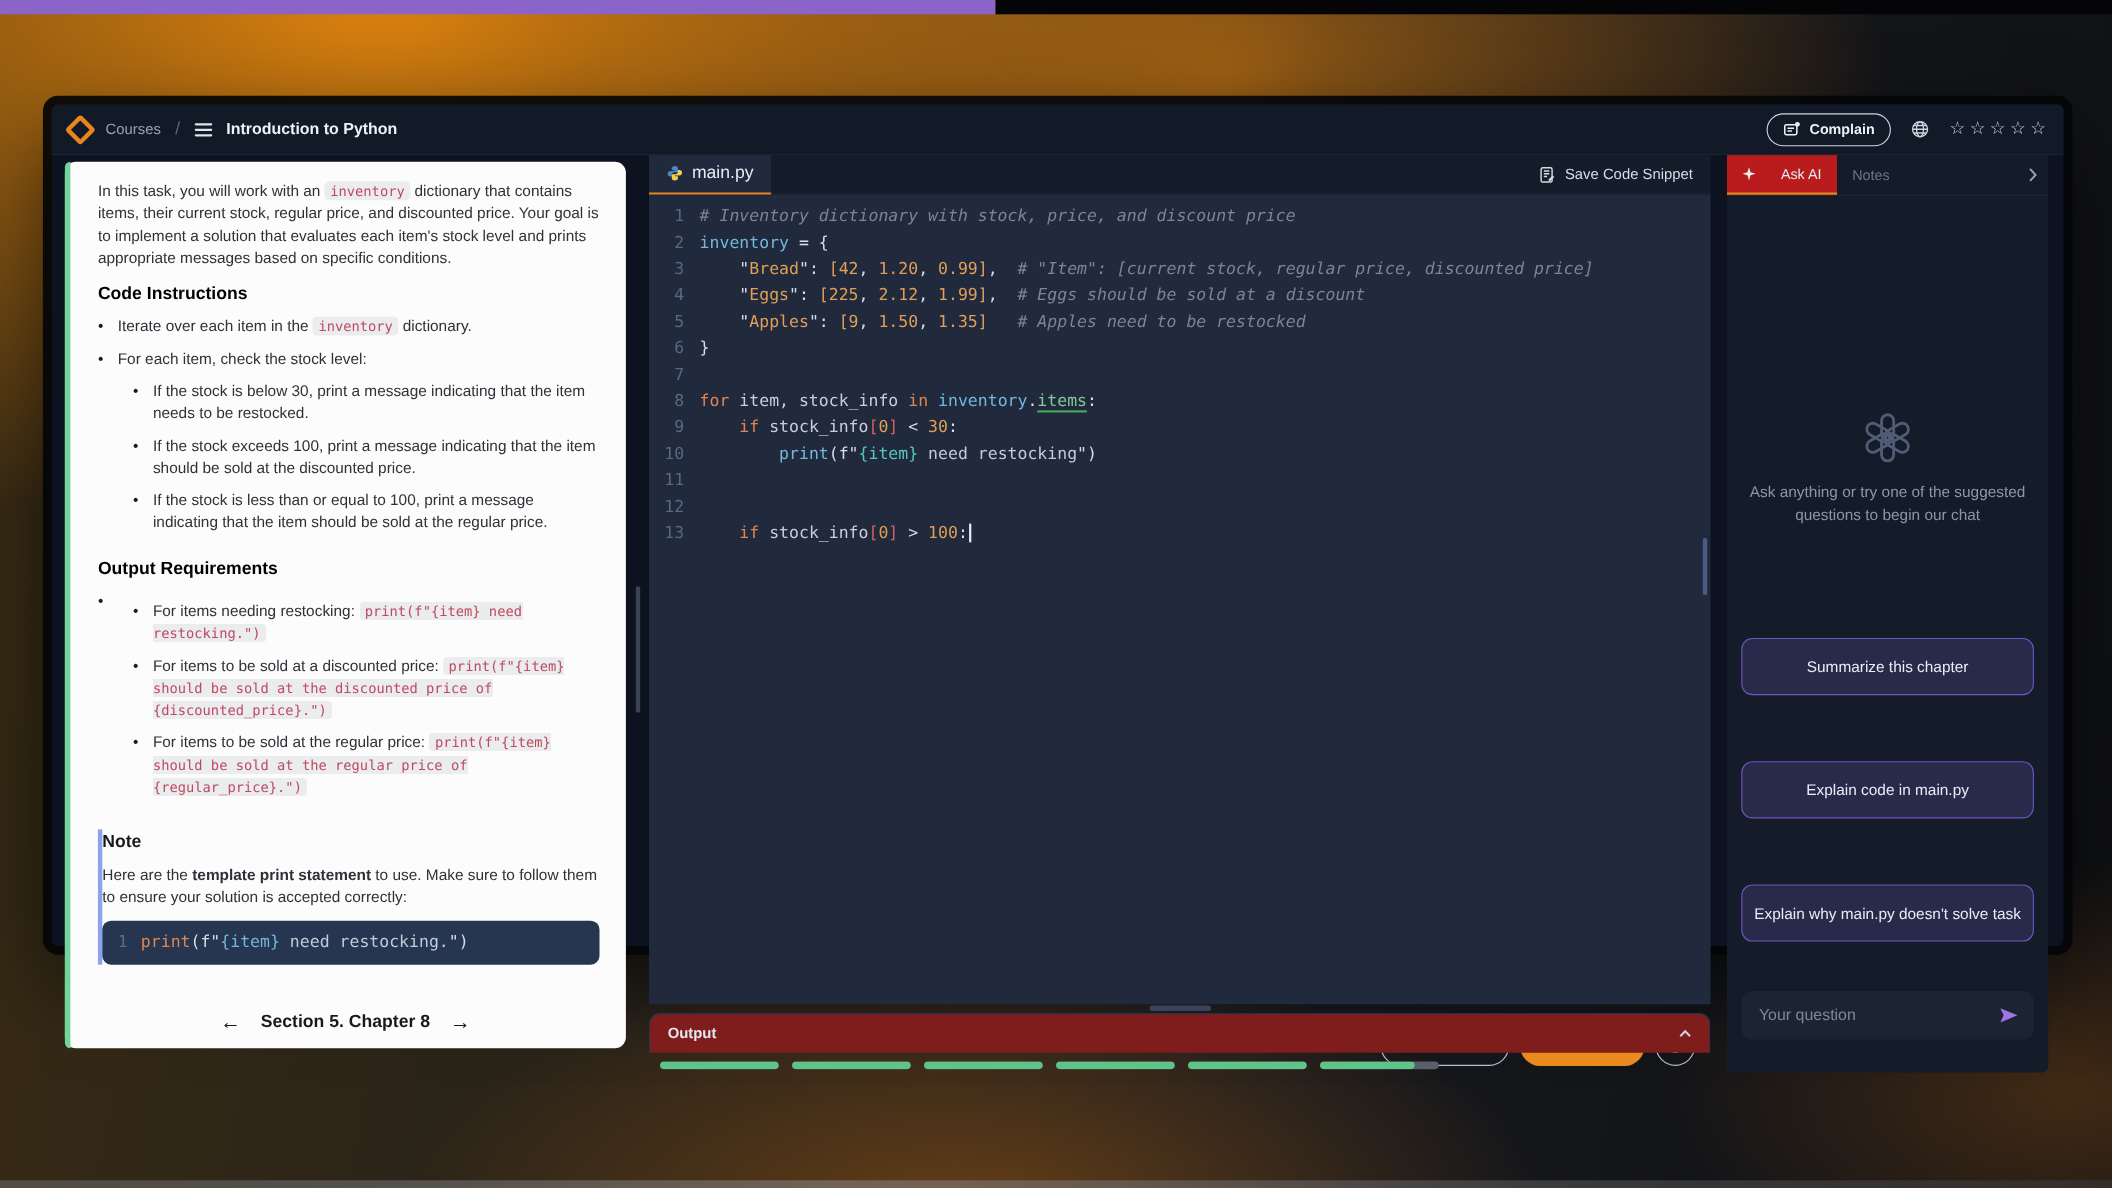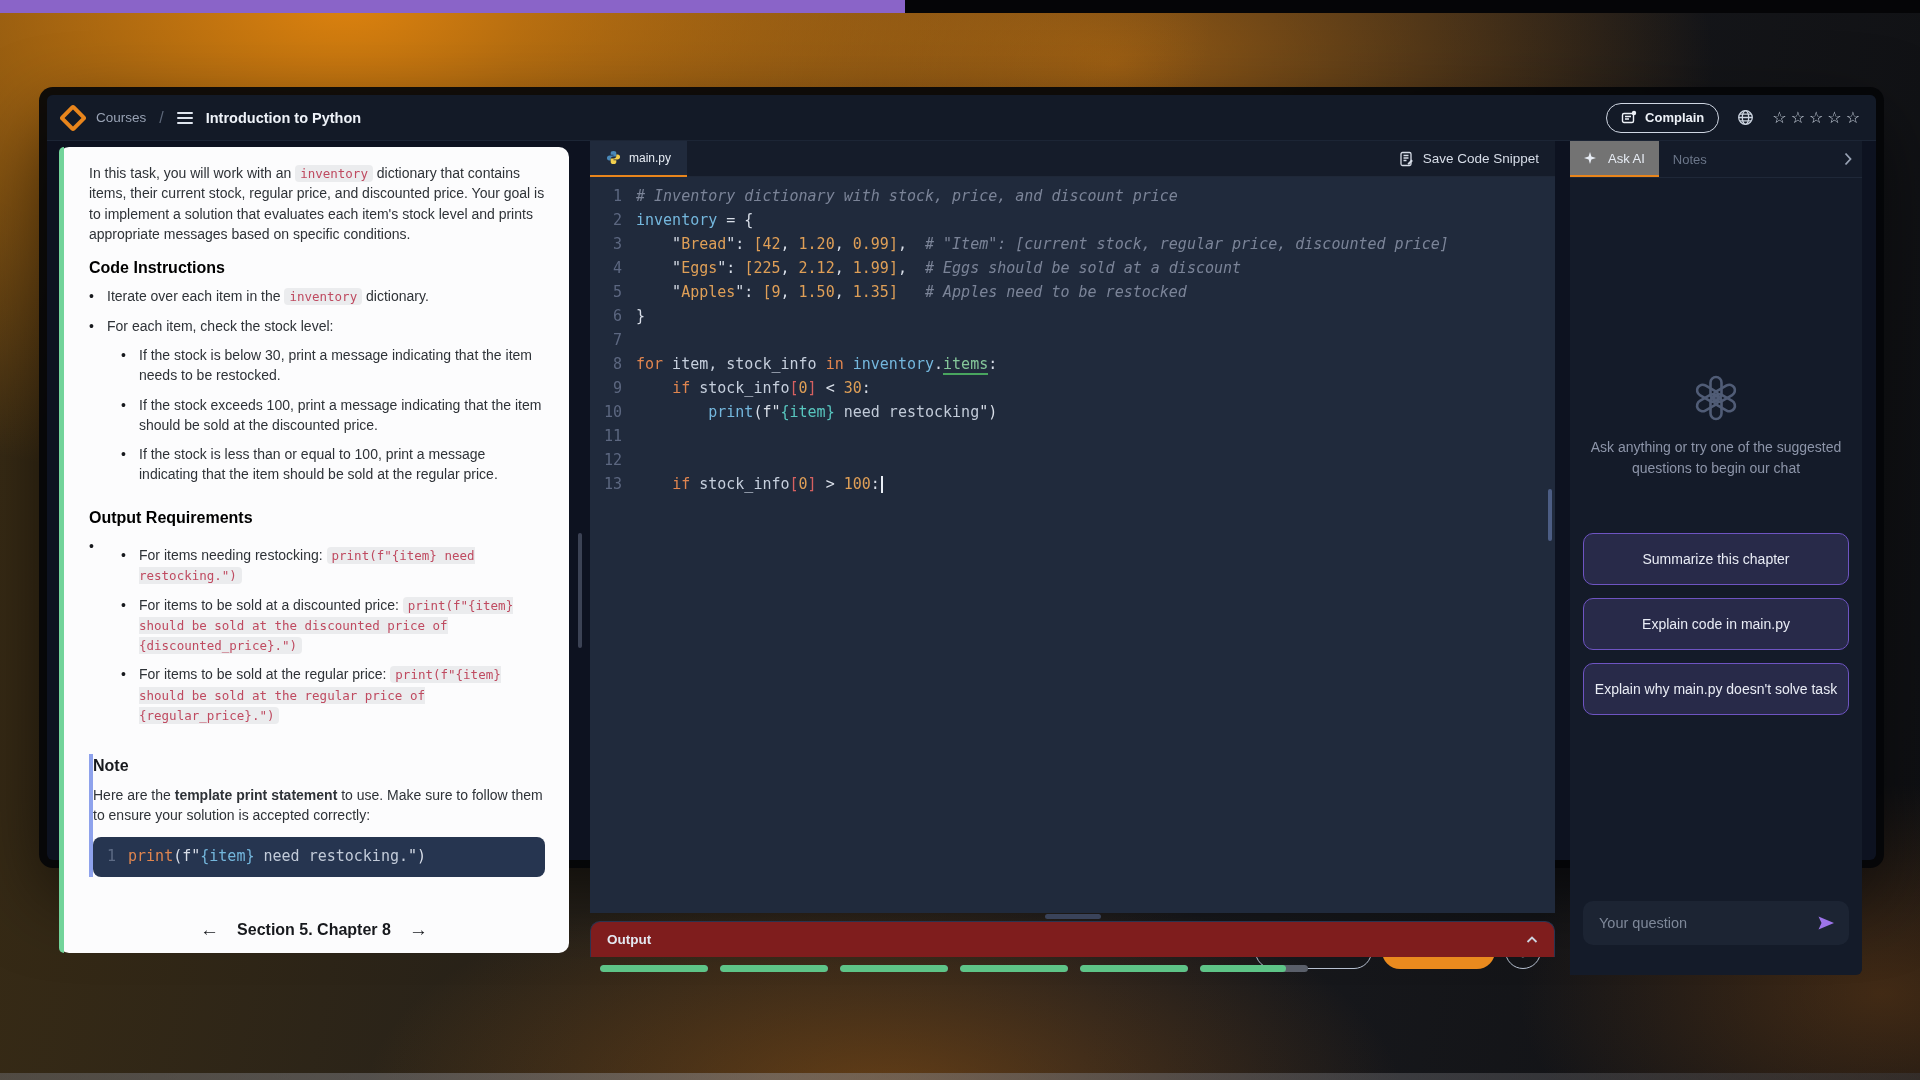--- a/index.html
+++ b/index.html
@@ -61,7 +61,7 @@
   .tabsbar{position:absolute;top:0;left:0;right:0;height:36px;background:#151c2a;display:flex;align-items:center;
     border-bottom:1px solid #1f2838;box-sizing:border-box;}
   .tab-active{height:36px;display:flex;align-items:center;gap:8px;padding:0 16px;background:#202a3c;
-    border-bottom:2px solid #e8851c;color:#e7ecf4;font-size:12px;box-sizing:border-box;}
+    border-bottom:2px solid #e8851c;color:#e7ecf4;font-size:16px;box-sizing:border-box;}
   .save-btn{margin-left:auto;display:flex;align-items:center;gap:8px;color:#d7dde8;font-size:13.5px;padding-right:16px;background:none;border:none;}
   .code-area{position:absolute;top:36px;left:0;right:0;height:736px;background:#202a3c;overflow:hidden;padding-top:7px;box-sizing:border-box;}
   .line{display:flex;height:24px;align-items:center;font-family:"DejaVu Sans Mono",monospace;font-size:15px;}

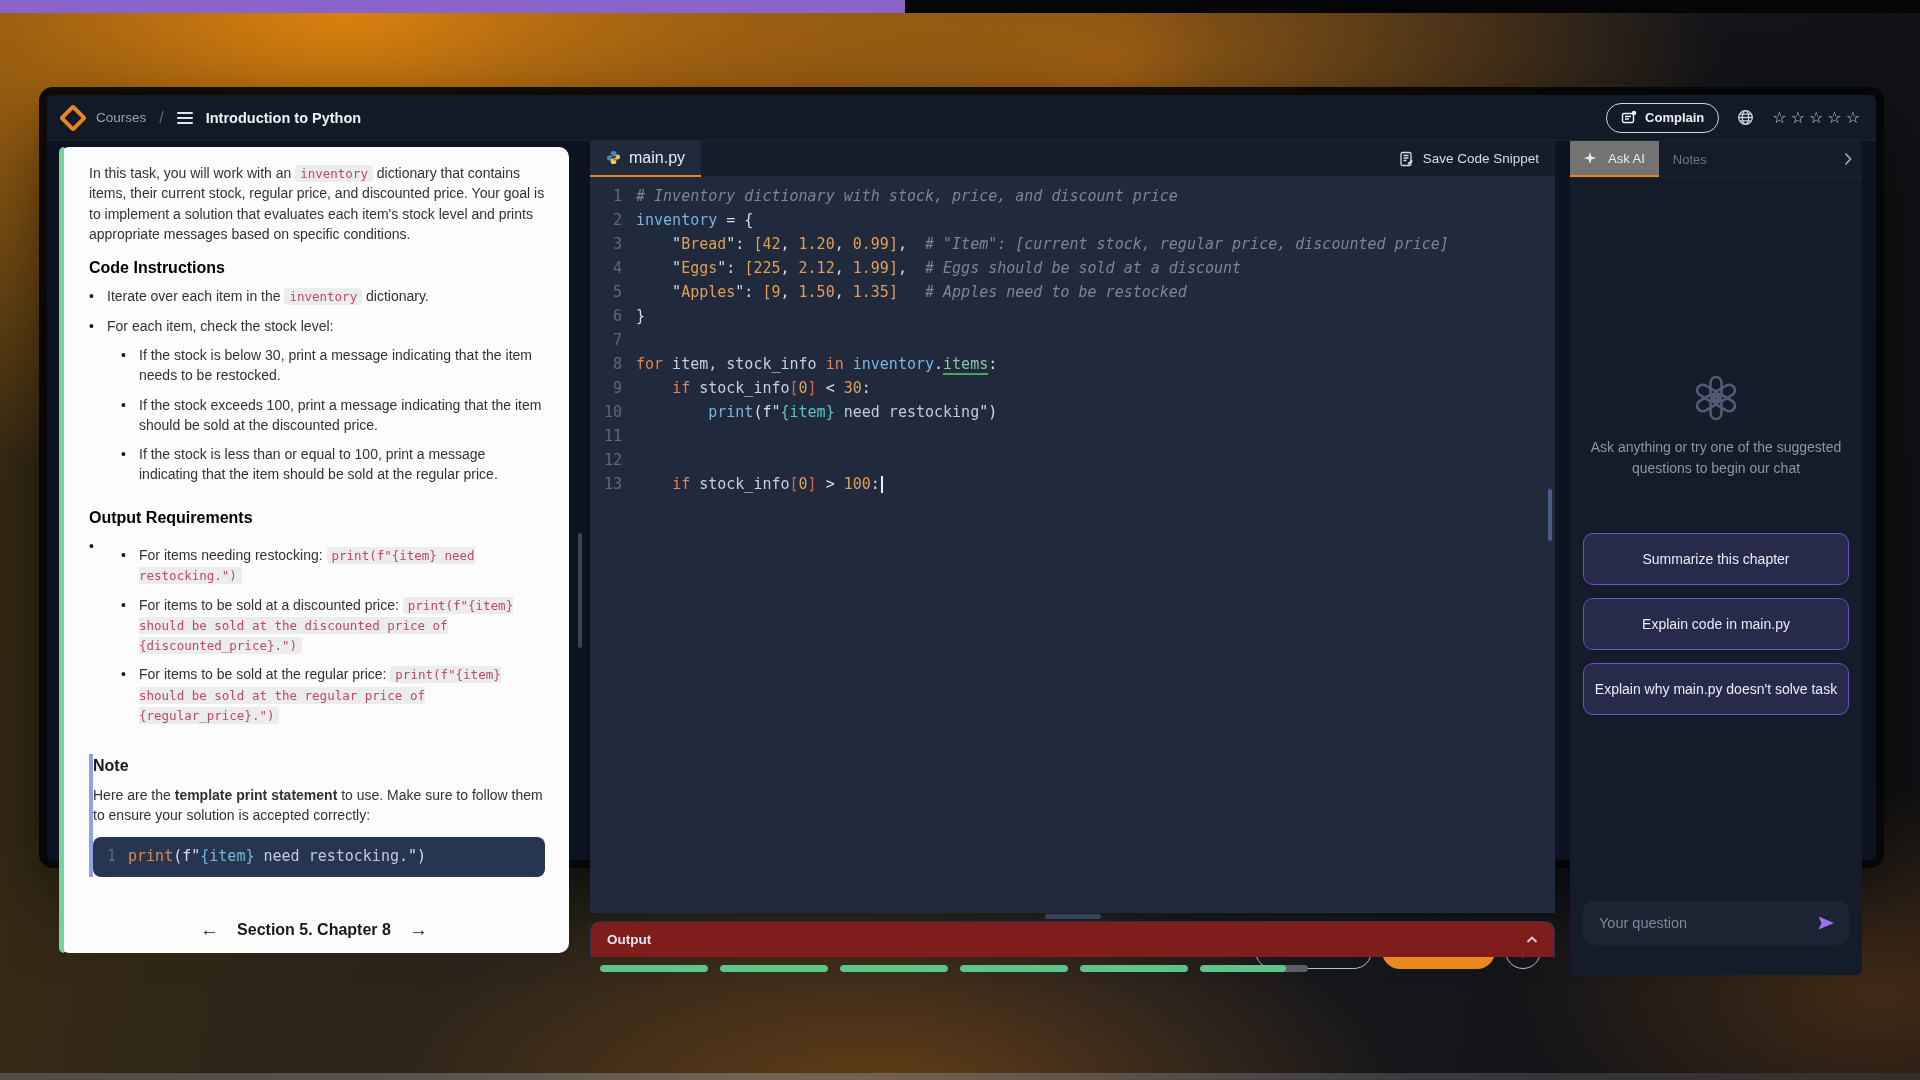--- a/index.html
+++ b/index.html
@@ -100,7 +100,7 @@
   
   .ai{position:absolute;left:1523px;top:46px;width:292px;height:834px;background:#141b29;border-radius:0 0 6px 0;}
   .ai-tabs{position:absolute;top:0;left:0;right:0;height:36px;display:flex;align-items:center;border-bottom:1px solid #1f2838;}
-  .ai-tab-active{height:36px;display:flex;align-items:center;gap:12px;padding:0 14px;background:#737373;
+  .ai-tab-active{height:36px;display:flex;align-items:center;gap:23px;padding:0 14px;background:#b91c1c;
     border-bottom:2px solid #e8851c;color:#e7ecf4;font-size:13px;box-sizing:border-box;}
   .ai-tab{color:#6b7689;font-size:13px;padding:0 14px;background:none;border:none;}
   .ai-chevron{margin-left:auto;padding-right:10px;display:flex;}

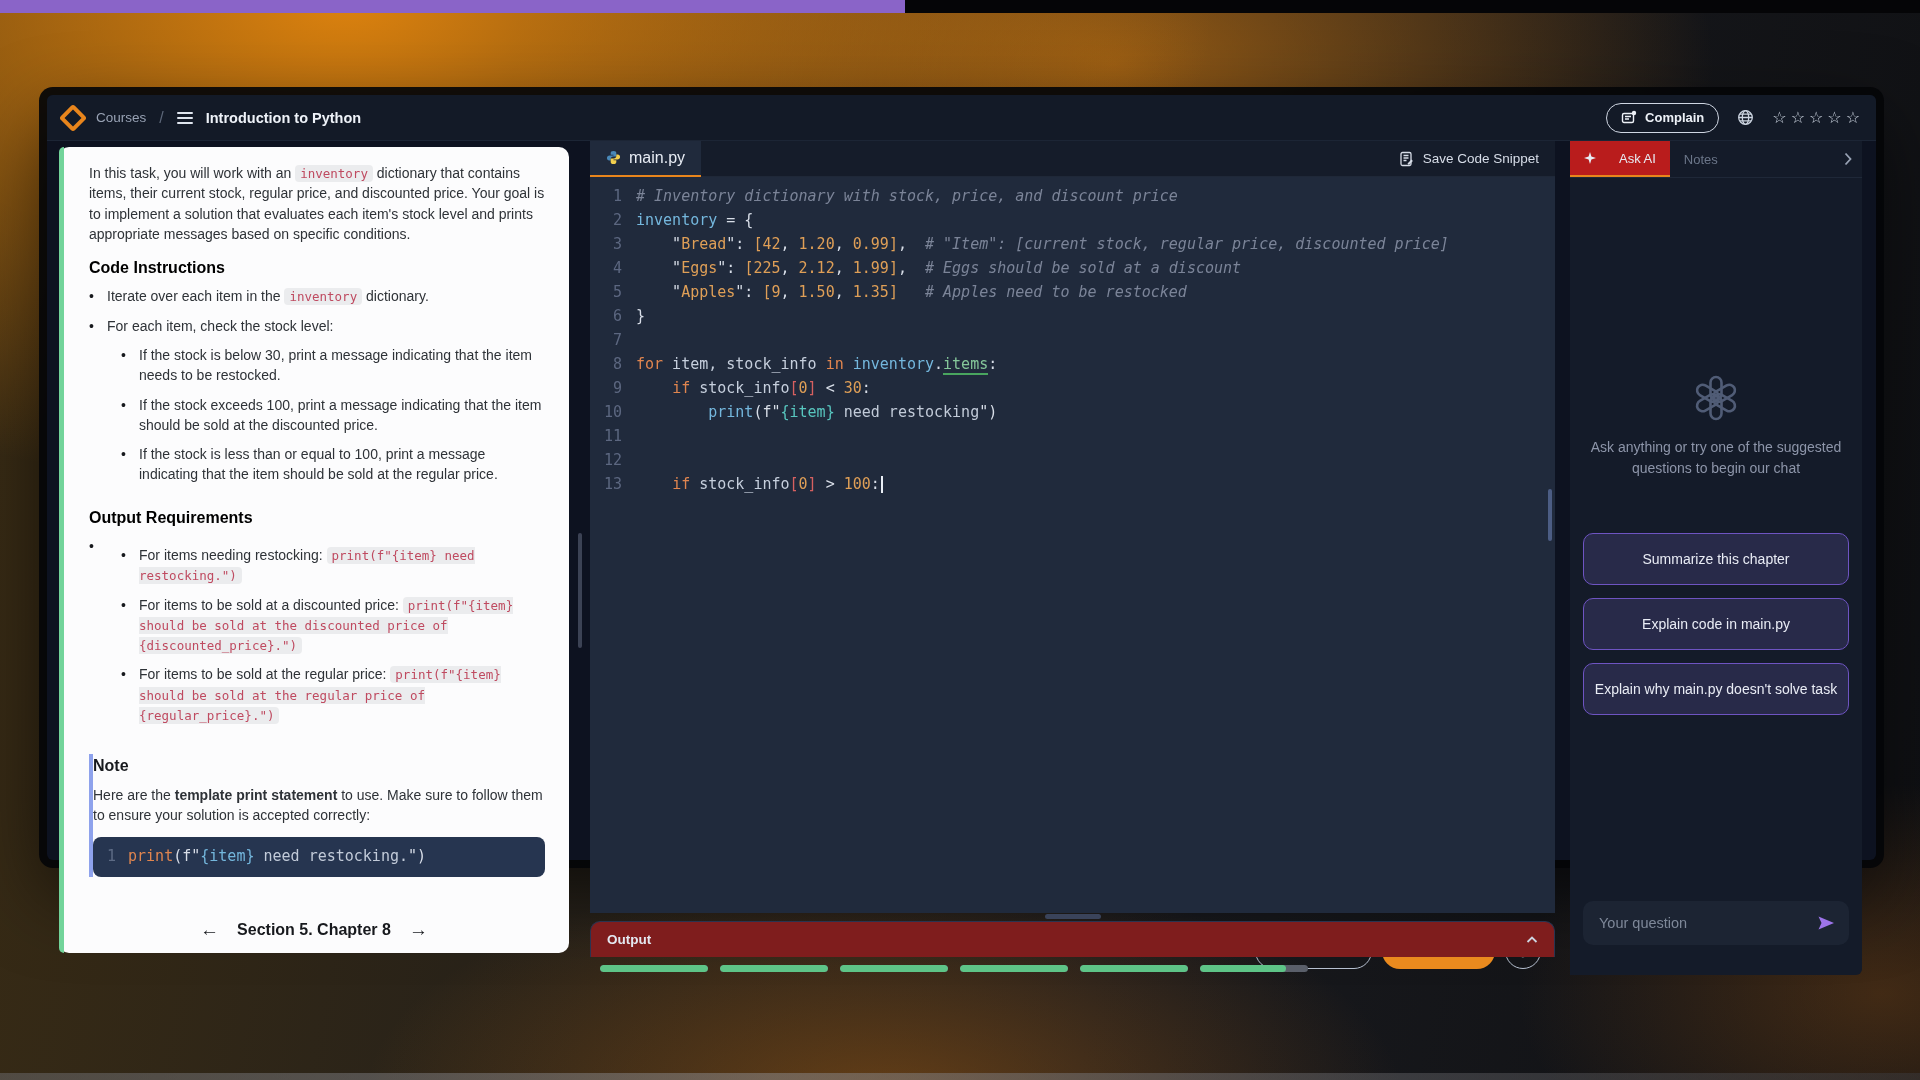--- a/index.html
+++ b/index.html
@@ -109,7 +109,7 @@
   .ai-hint{margin-top:16px;text-align:center;color:#8d95a9;font-size:14px;line-height:1.5;width:252px;}
   .ai-sugg{margin-top:54px;width:100%;display:flex;flex-direction:column;gap:13px;}
   .sugg-btn{height:52px;border-radius:10px;border:1px solid #6e54c2;background:#282a49;color:#e9ecf5;font-size:14px;
-    display:flex;align-items:center;justify-content:center;}
+    display:flex;align-items:center;justify-content:center;margin-top:47px;}
   .ai-input-wrap{position:absolute;left:13px;right:13px;bottom:30px;height:44px;background:#1c2433;border-radius:10px;
     display:flex;align-items:center;padding:0 14px;box-sizing:border-box;}
   .ai-input{flex:1;background:transparent;border:none;outline:none;color:#dfe4ee;font-size:14.5px;font-family:"Liberation Sans",sans-serif;}

